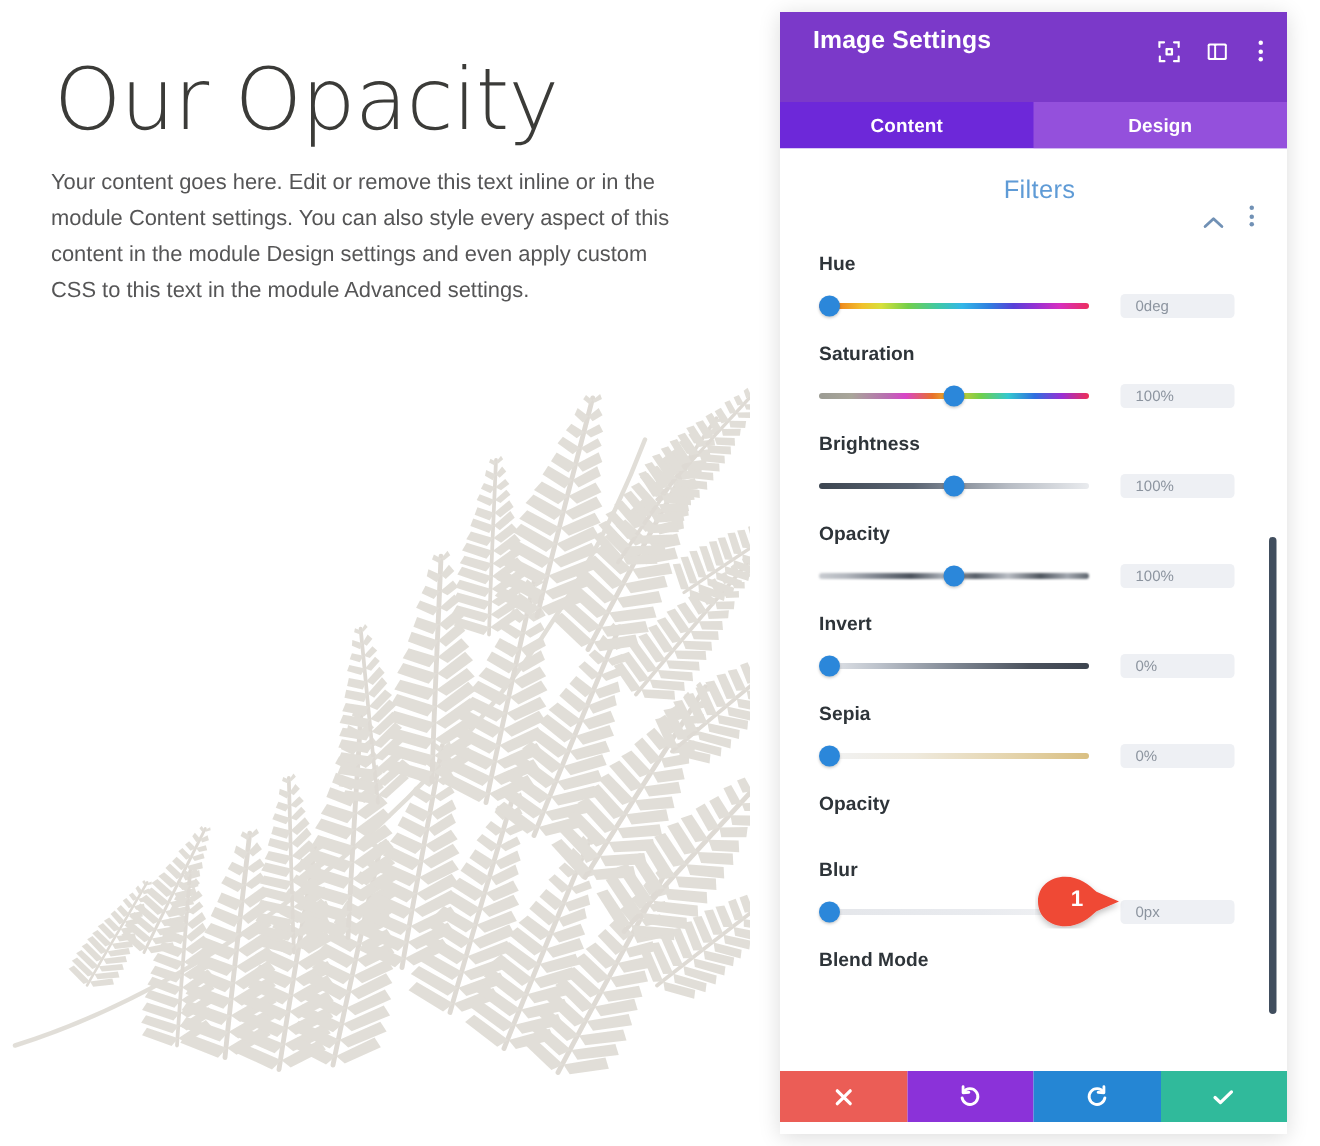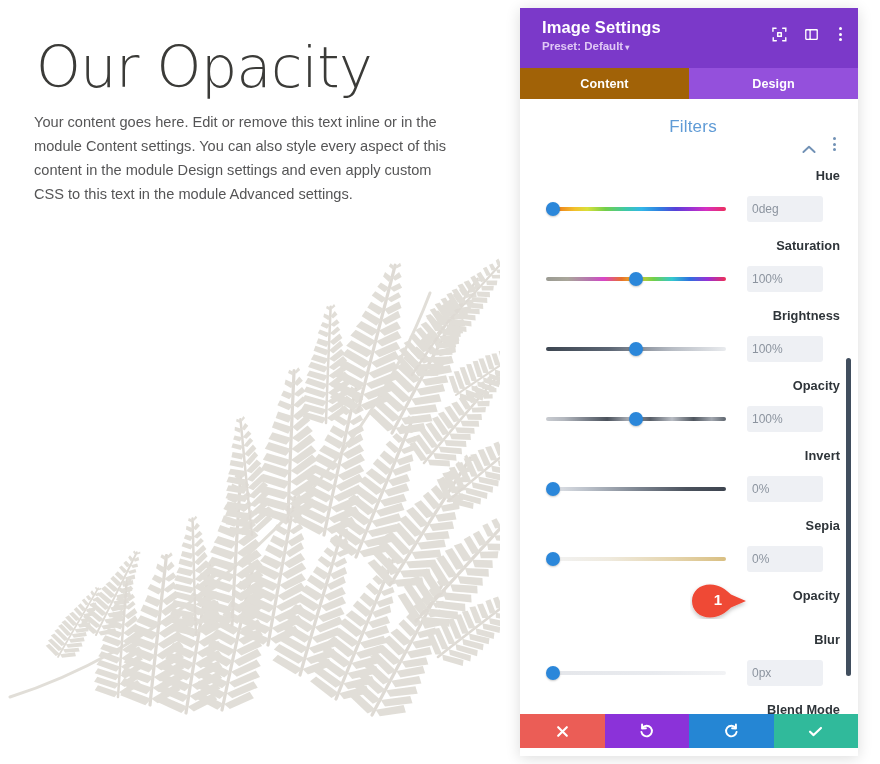--- a/index.html
+++ b/index.html
@@ -332,9 +332,6 @@
 
     <div class="panel-header">
       <div class="panel-title">Image Settings</div>
-      <div class="panel-preset">
-        <span>Preset: Default</span><span class="caret">▾</span>
-      </div>
 
       <div class="header-icons">
         <span class="hicon">

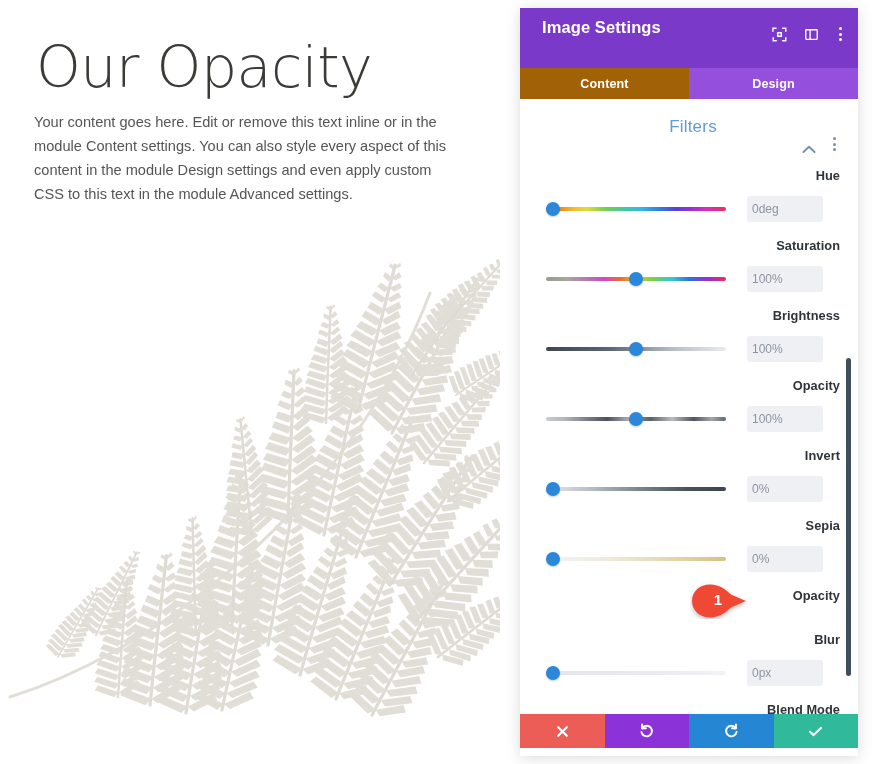--- a/index.html
+++ b/index.html
@@ -58,7 +58,7 @@
   .dots-v i { width:3px; height:3px; border-radius:50%; background:#fff; display:block; }
 
   
-  .tabs { display:flex; height:31px; background:#a16207; }
+  .tabs { display:flex; height:31px; background:#6d28d9; }
   .tab {
     flex:1 1 0; display:flex; align-items:center; justify-content:center;
     font-size:12.6px; color:#ffffff; font-weight:600; cursor:pointer;

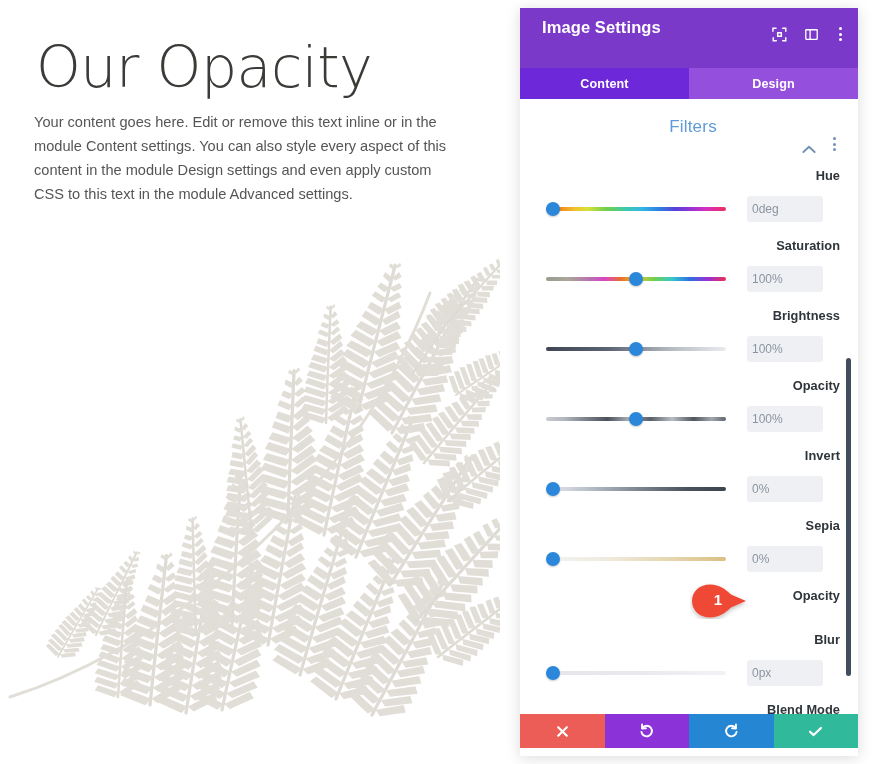--- a/index.html
+++ b/index.html
@@ -86,7 +86,6 @@
   .filter-label {
     font-size:12.8px; color:#2e3439; font-weight:700; margin-bottom:13px;
     letter-spacing:0.05px;
-    text-align:right;
   }
   .slider-line { display:flex; align-items:center; }
 

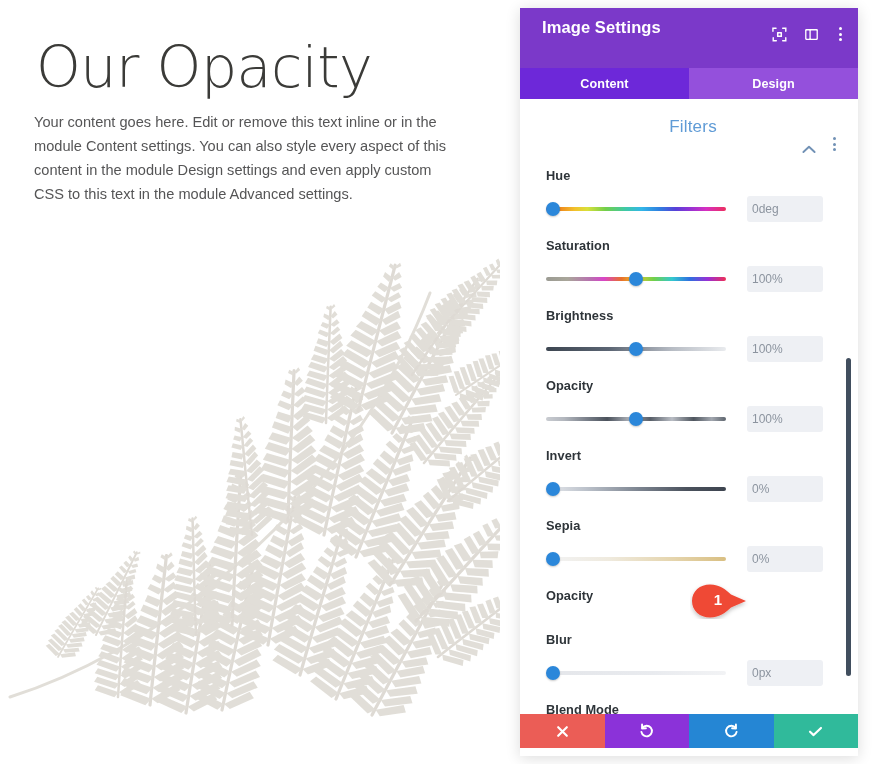--- a/index.html
+++ b/index.html
@@ -136,10 +136,10 @@
   }
 
   .value-box {
-    margin-left:21px; width:76px; height:26px;
+    margin-left:21px; width:76px; height:16px;
     background:#eef0f4; border-radius:3px;
-    display:flex; align-items:center; padding-left:5px;
-    font-size:12px; color:#8c949f;
+    display:flex; align-items:center; padding-left:10px;
+    font-size:10px; color:#8c949f;
   }
 
   

